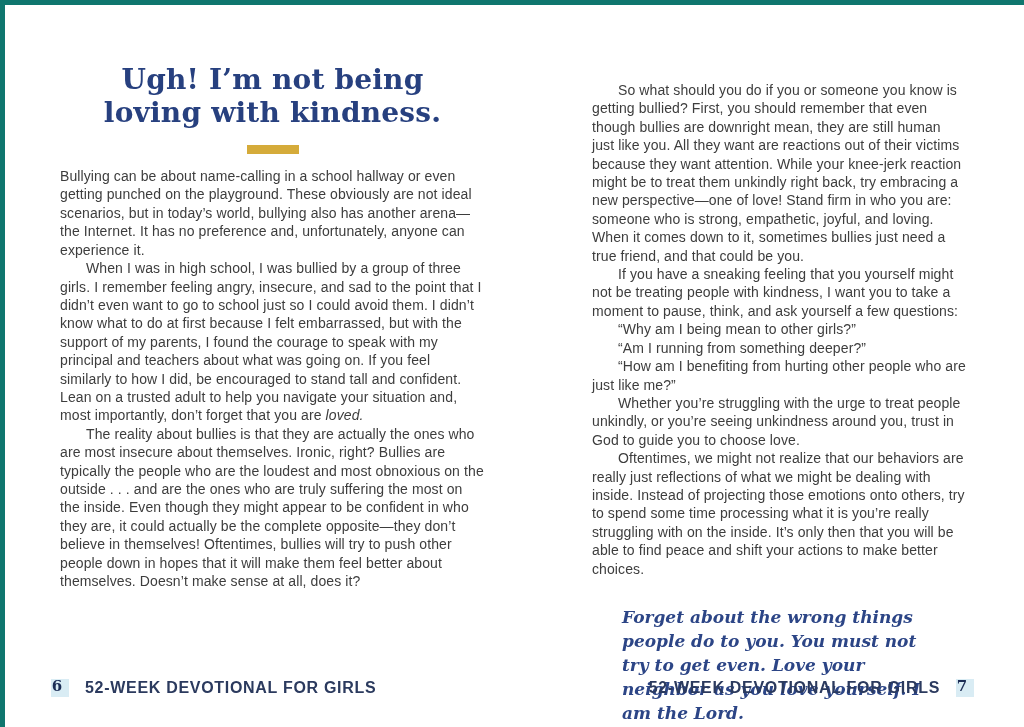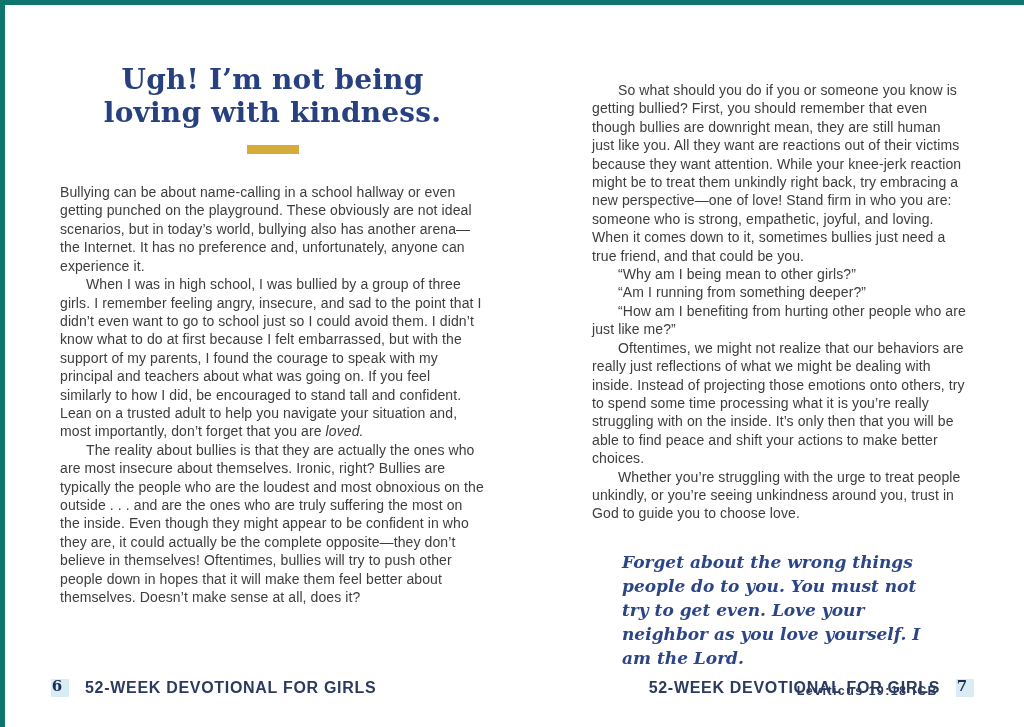--- a/index.html
+++ b/index.html
@@ -49,7 +49,7 @@
   }
 
   .body-text {
-    margin-top: 29px;
+    margin-top: 13px;
     font-size: 14px;
     line-height: 18.4px;
     color: #3d3d3d;

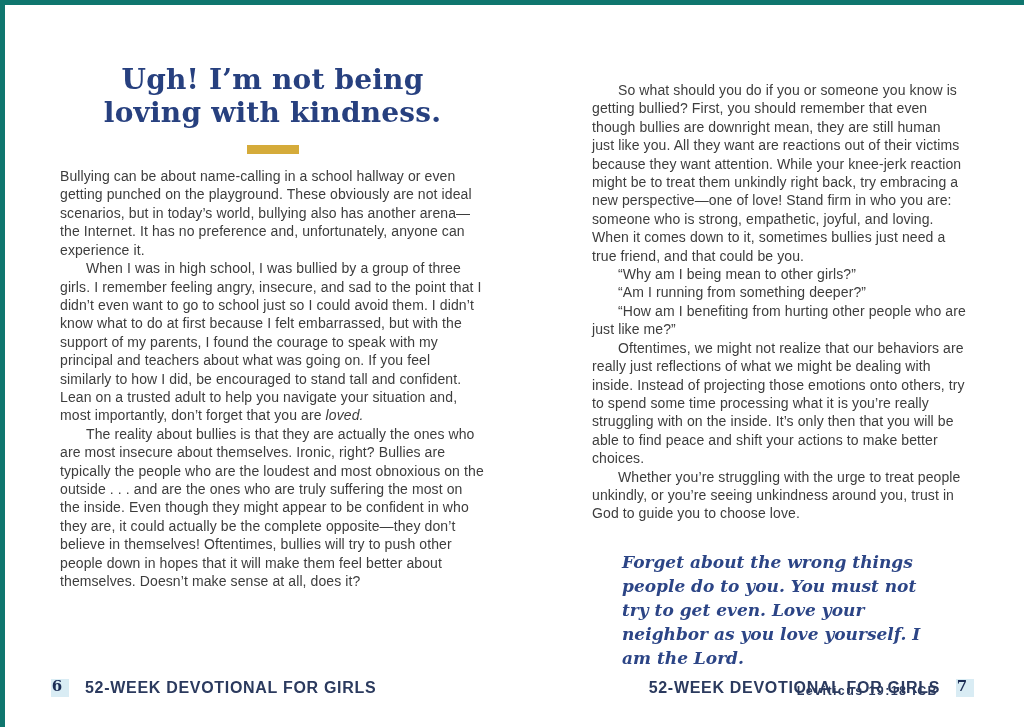--- a/index.html
+++ b/index.html
@@ -137,6 +137,7 @@
   <div class="page page-right">
     <div class="body-text">
       <p class="indent">So what should you do if you or someone you know is getting bullied? First, you should remember that even though bullies are downright mean, they are still human just like you. All they want are reactions out of their victims because they want attention. While your knee-jerk reaction might be to treat them unkindly right back, try embracing a new perspective—one of love! Stand firm in who you are: someone who is strong, empathetic, joyful, and loving. When it comes down to it, sometimes bullies just need a true friend, and that could be you.</p>
+      <p class="indent">If you have a sneaking feeling that you yourself might not be treating people with kindness, I want you to take a moment to pause, think, and ask yourself a few questions:</p>
       <p class="indent">“Why am I being mean to other girls?”</p>
       <p class="indent">“Am I running from something deeper?”</p>
       <p class="indent">“How am I benefiting from hurting other people who are just like me?”</p>

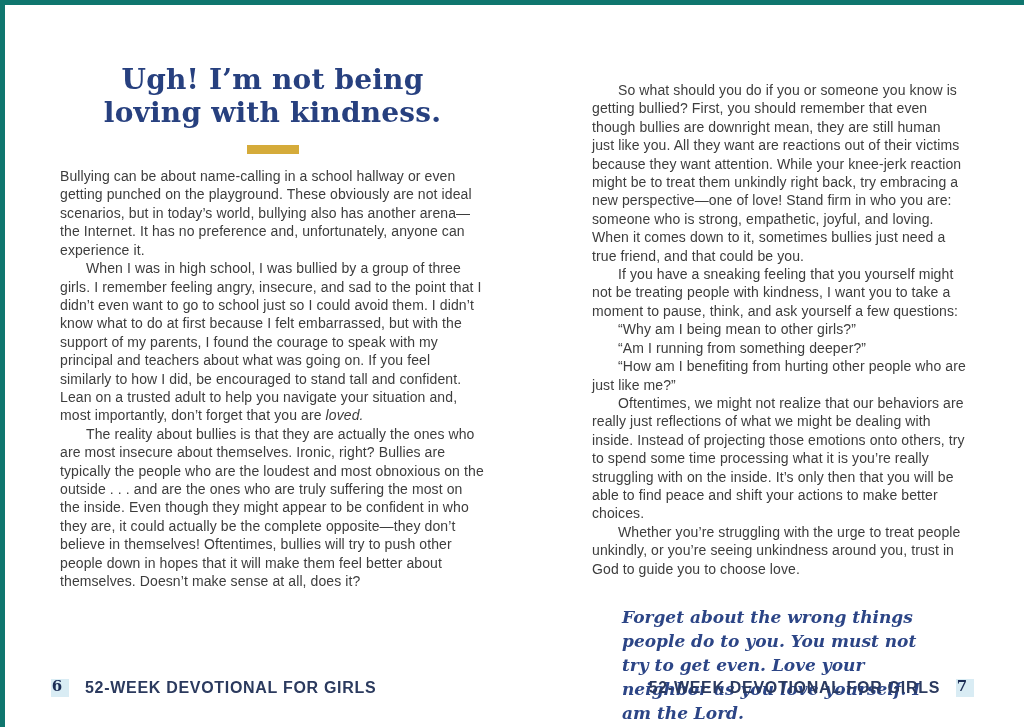--- a/index.html
+++ b/index.html
@@ -141,8 +141,8 @@
       <p class="indent">“Why am I being mean to other girls?”</p>
       <p class="indent">“Am I running from something deeper?”</p>
       <p class="indent">“How am I benefiting from hurting other people who are just like me?”</p>
+      <p class="indent">Whether you’re struggling with the urge to treat people unkindly, or you’re seeing unkindness around you, trust in God to guide you to choose love.</p>
       <p class="indent">Oftentimes, we might not realize that our behaviors are really just reflections of what we might be dealing with inside. Instead of projecting those emotions onto others, try to spend some time processing what it is you’re really struggling with on the inside. It’s only then that you will be able to find peace and shift your actions to make better choices.</p>
-      <p class="indent">Whether you’re struggling with the urge to treat people unkindly, or you’re seeing unkindness around you, trust in God to guide you to choose love.</p>
     </div>
     <div class="scripture">
       <p class="quote">Forget about the wrong things people do to you. You must not try to get even. Love your neighbor as you love yourself. I am the Lord.</p>

